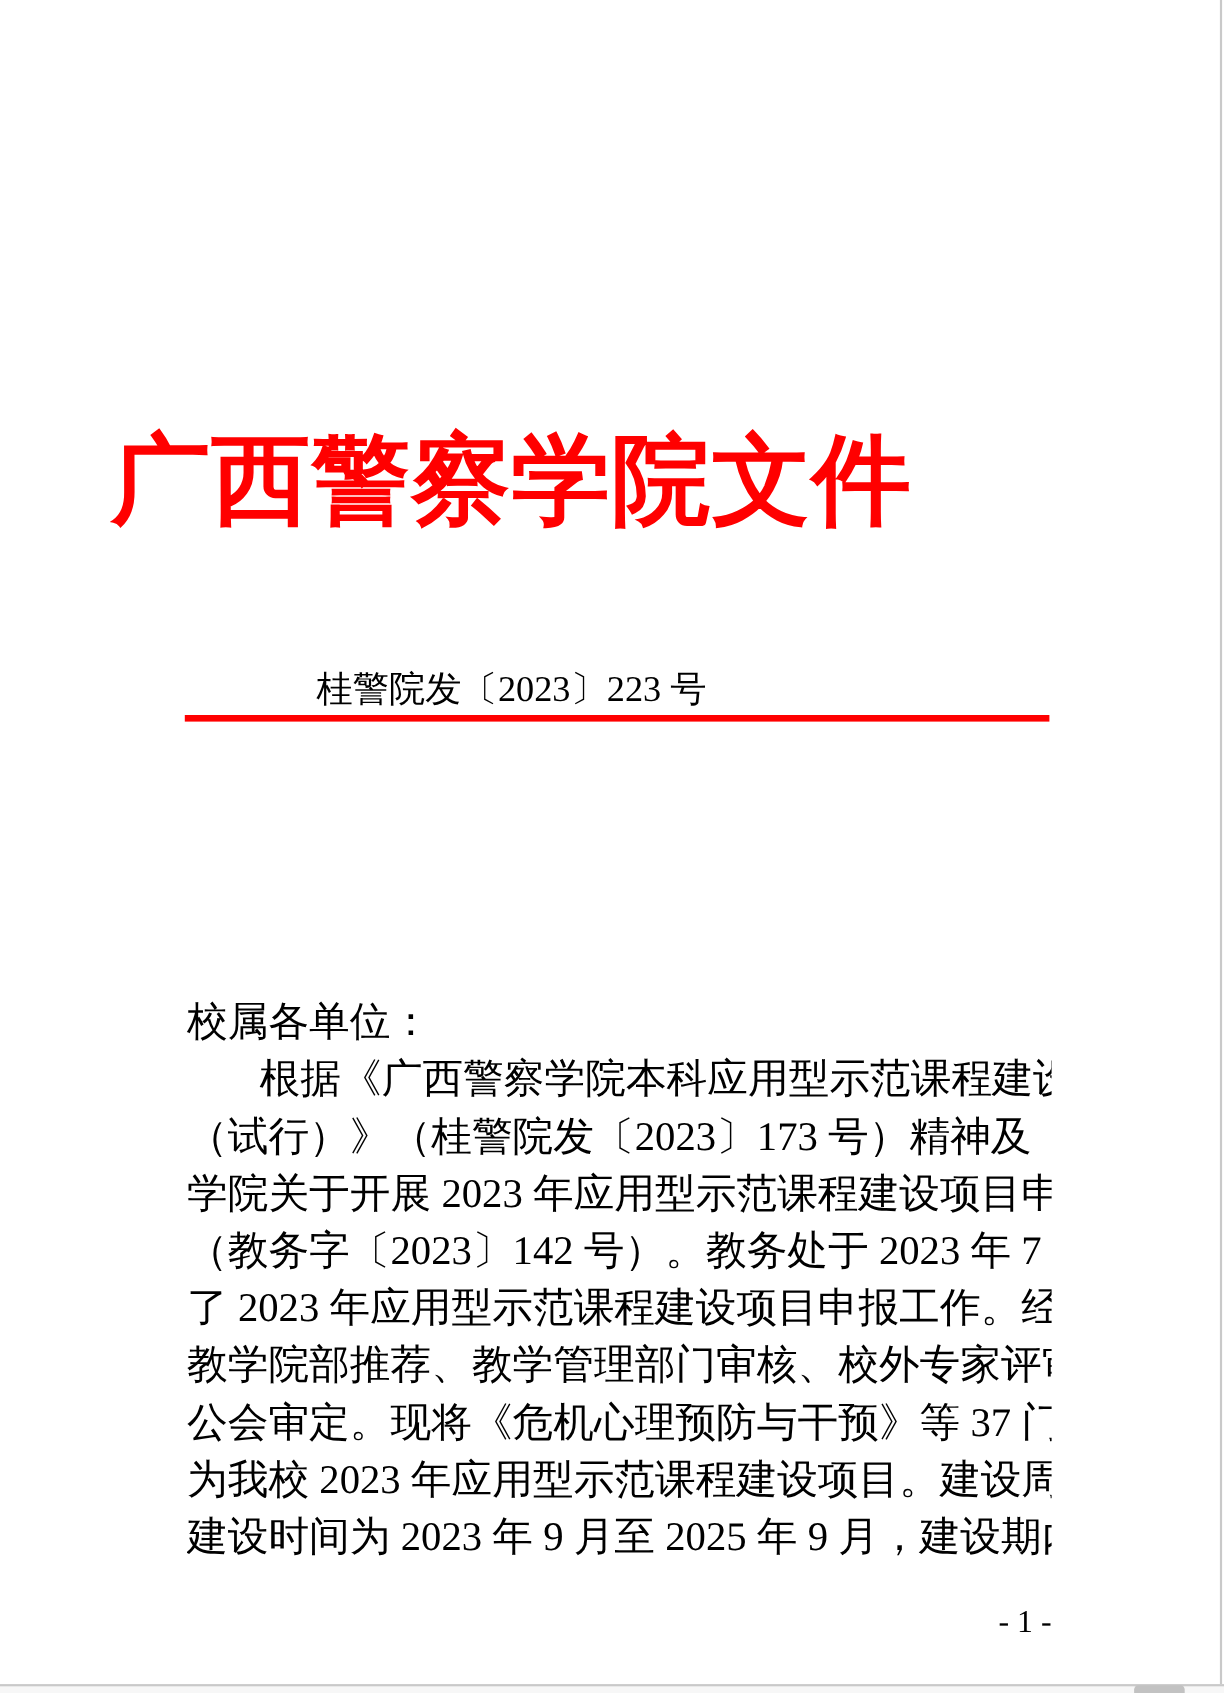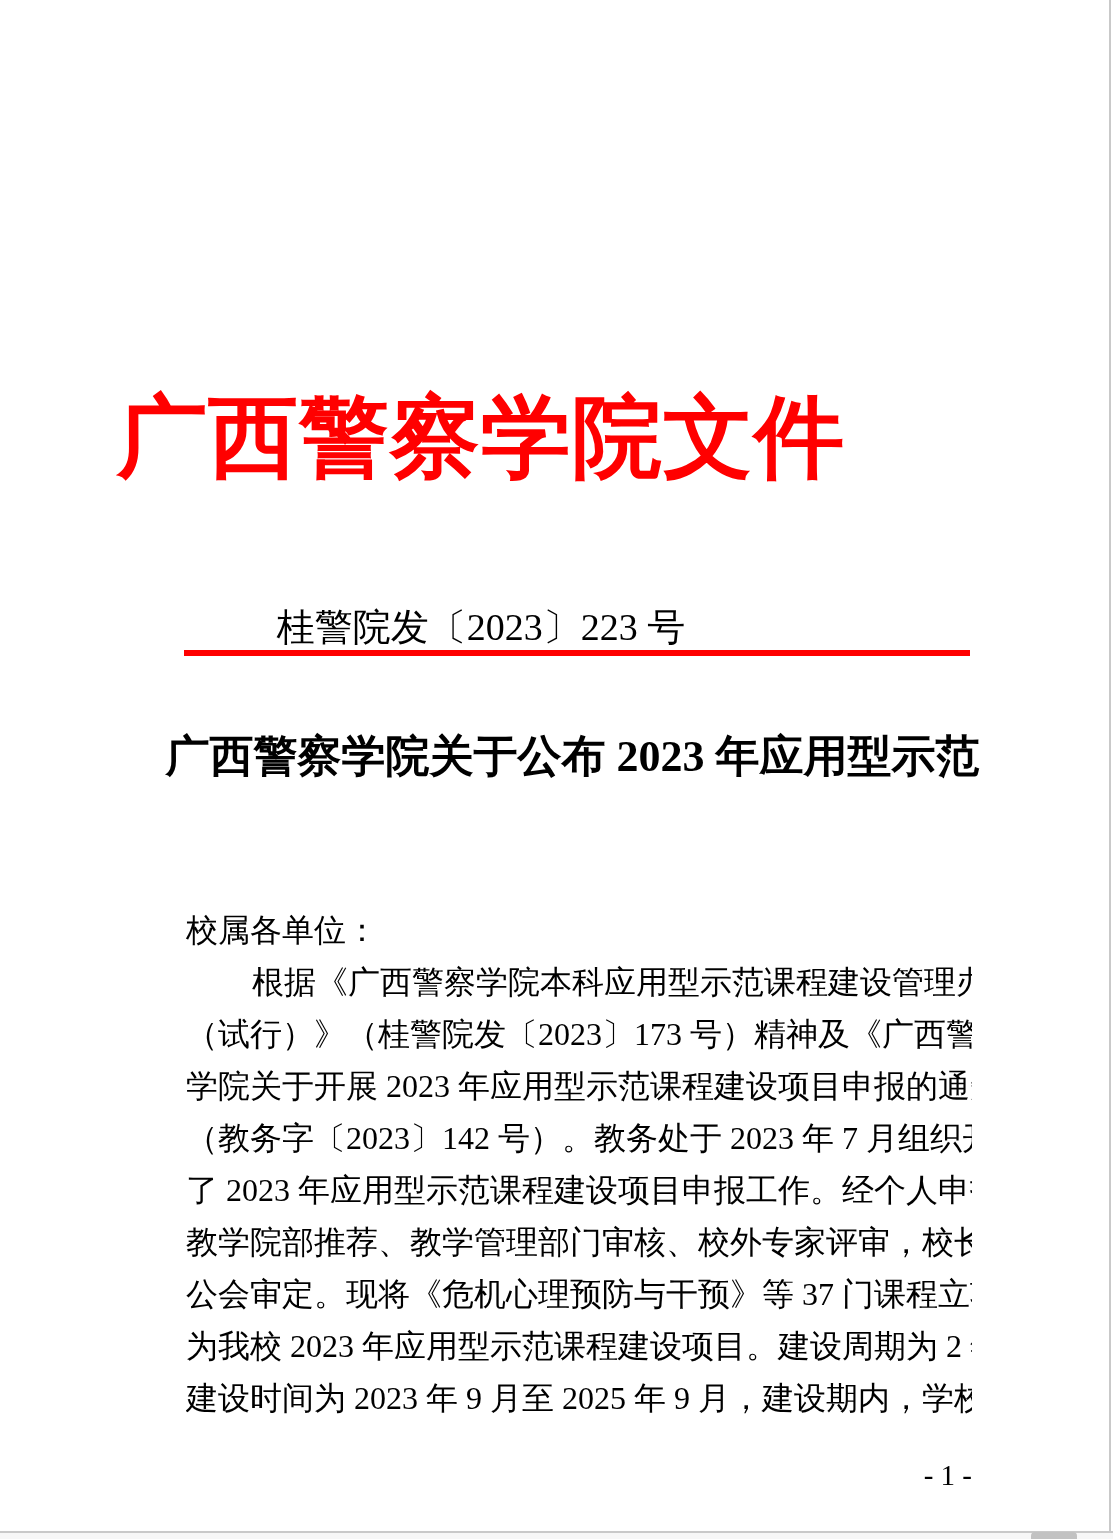--- a/index.html
+++ b/index.html
@@ -13,7 +13,7 @@
   }
   .page {
     position: absolute;
-    left: 16px; top: 0;
+    left: 0; top: 0;
     width: 930px; height: 1531px;
     background: #ffffff;
   }

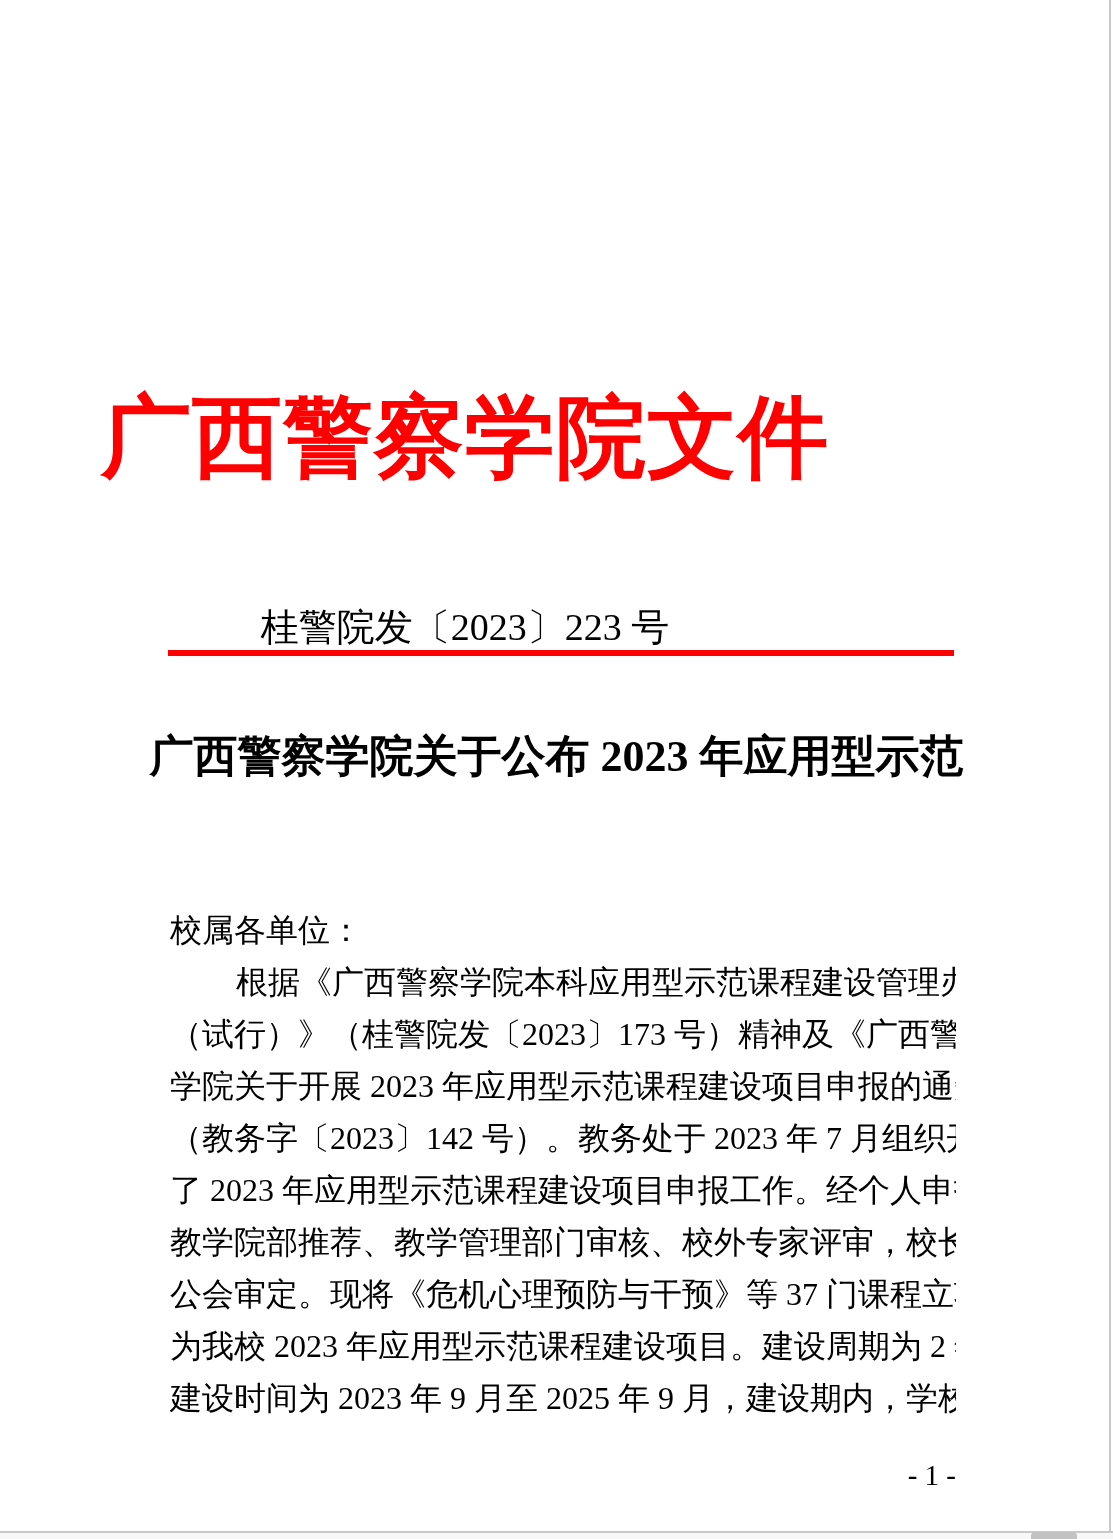--- a/index.html
+++ b/index.html
@@ -34,7 +34,7 @@
     left: 0; top: 607px;
     width: 100%;
     text-align: center;
-    font-size: 38px;
+    font-size: 33px;
     line-height: 40px;
     color: #000000;
     white-space: nowrap;

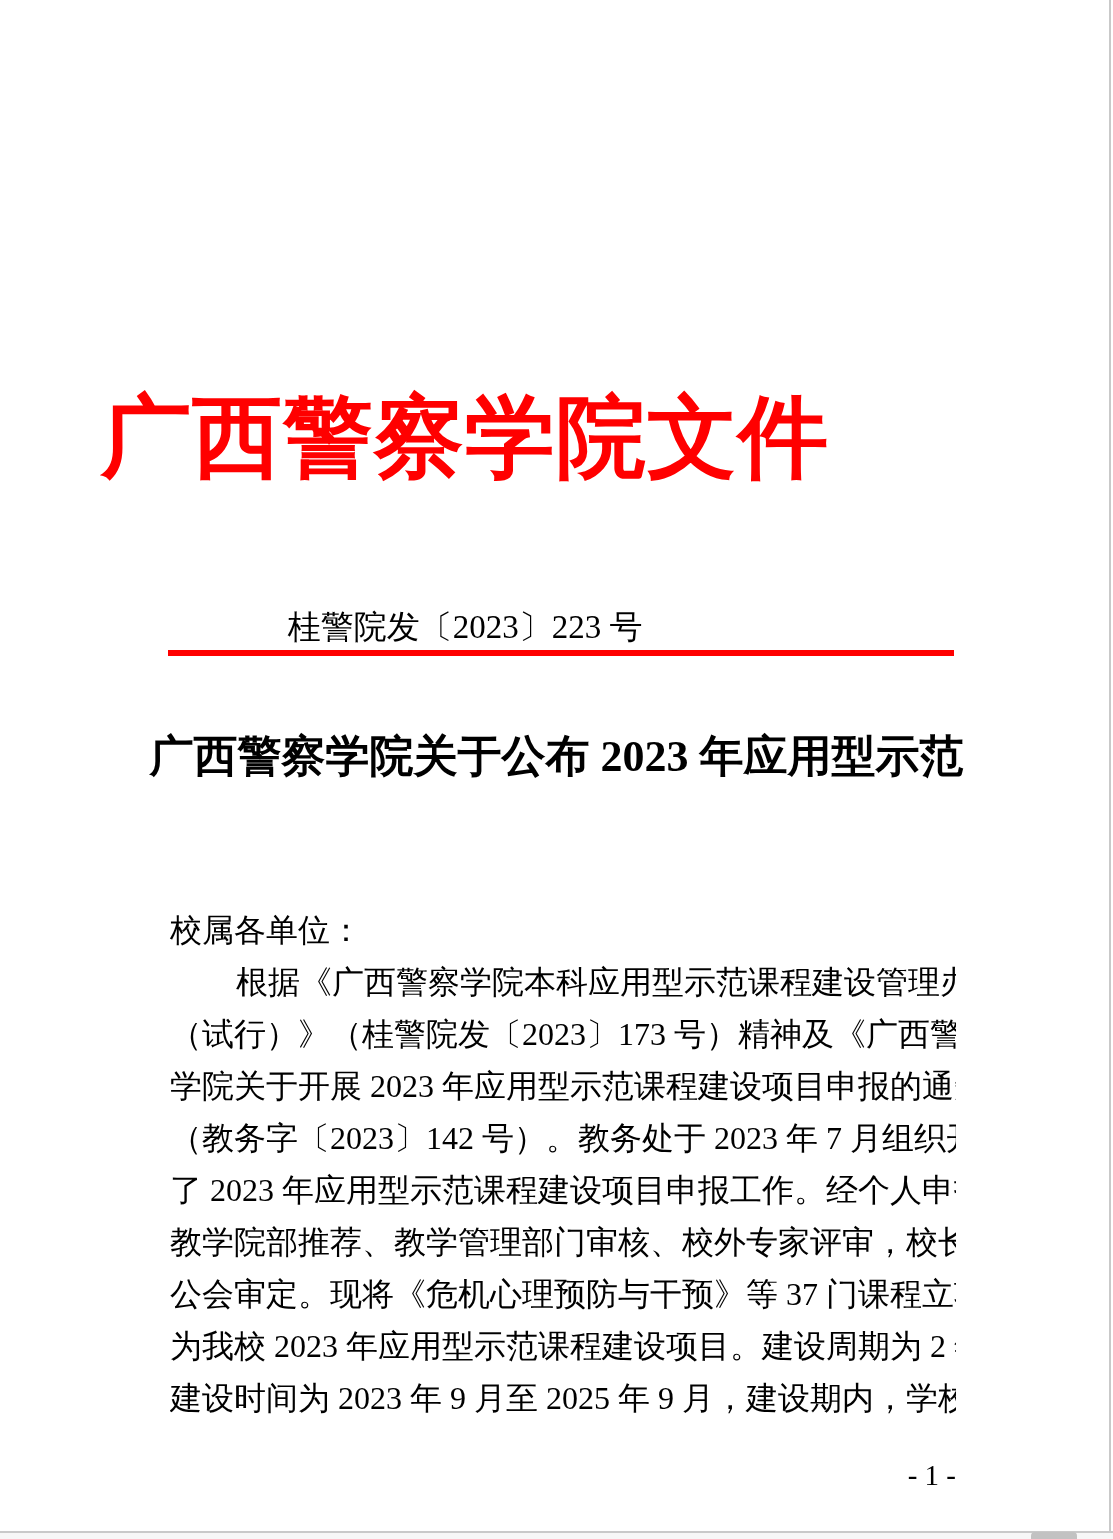--- a/index.html
+++ b/index.html
@@ -120,7 +120,6 @@
   <div class="red-rule"></div>
 
   <div class="notice-title">
-    <div>广西警察学院关于公布 2023 年应用型示范</div>
   </div>
 
   <div class="body-block">

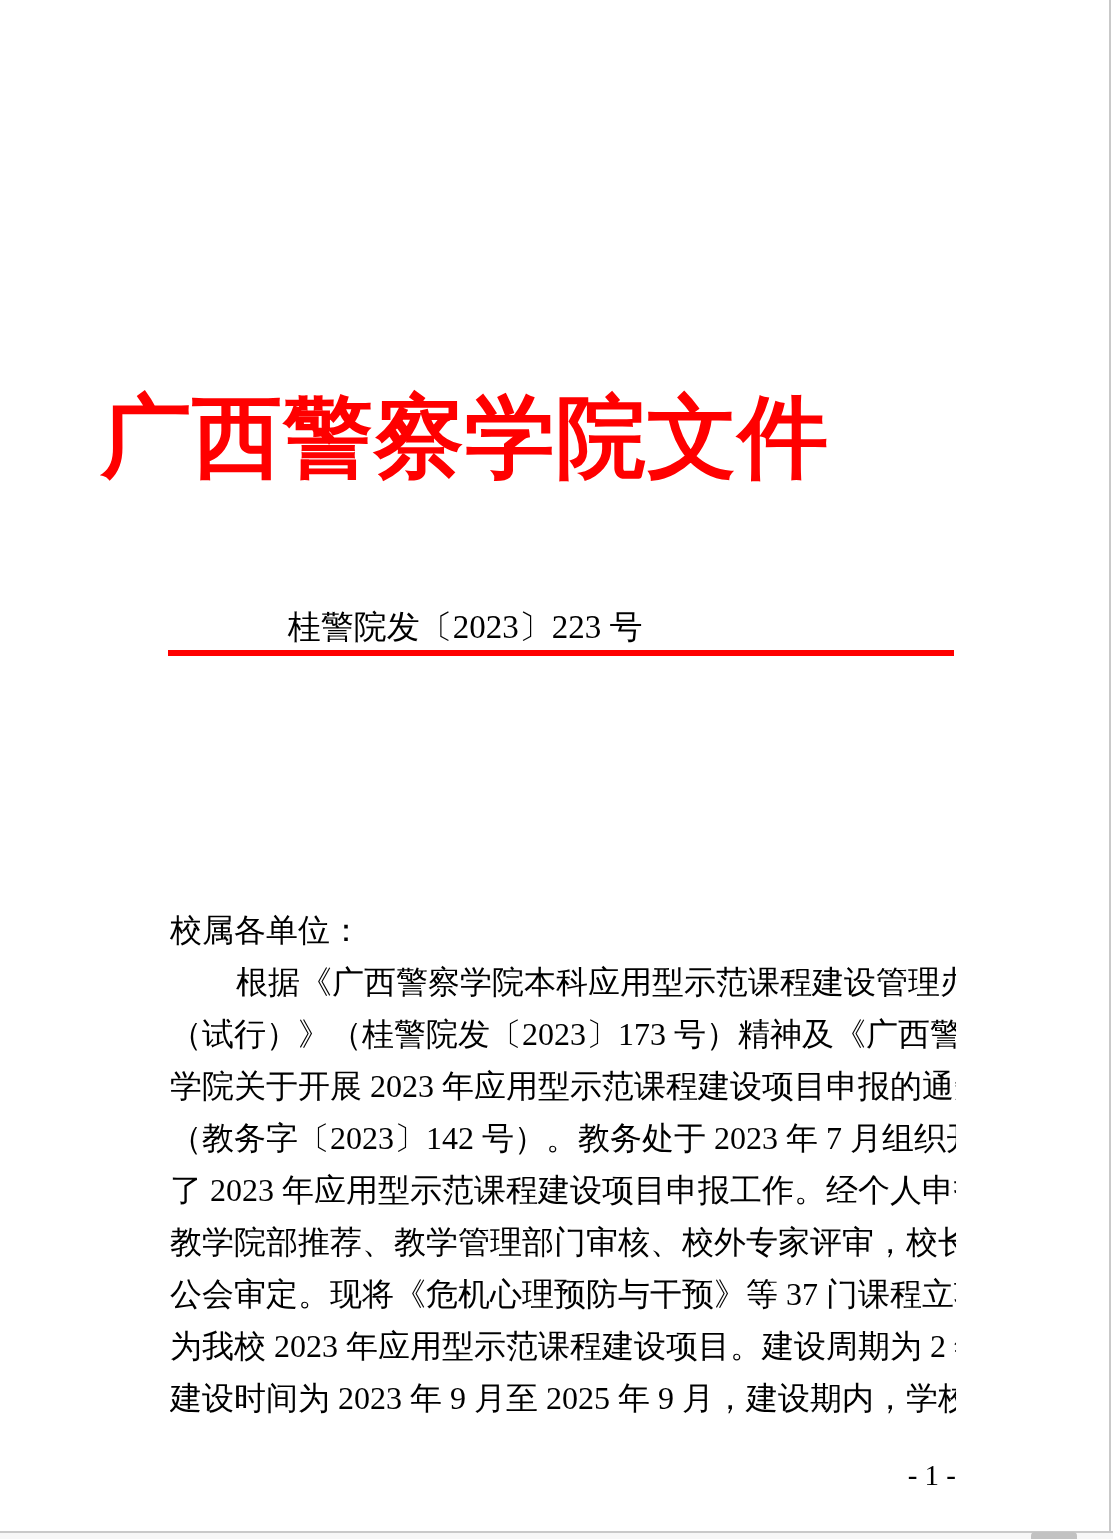--- a/index.html
+++ b/index.html
@@ -59,7 +59,7 @@
     position: absolute;
     left: 170px; top: 904px;
     width: 786px;
-    font-size: 32px;
+    font-size: 37px;
     color: #000000;
   }
   .body-line {

